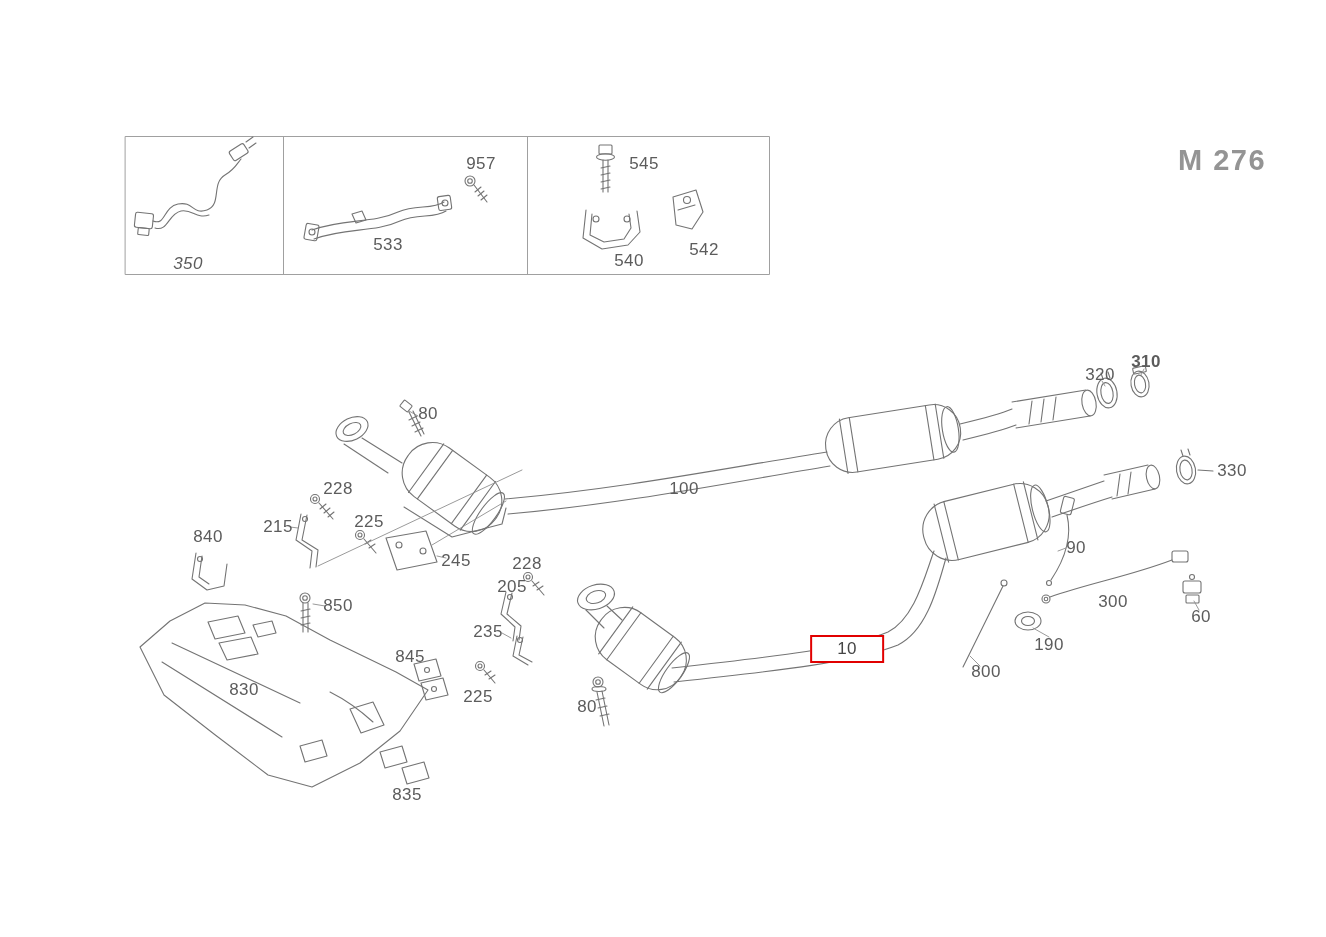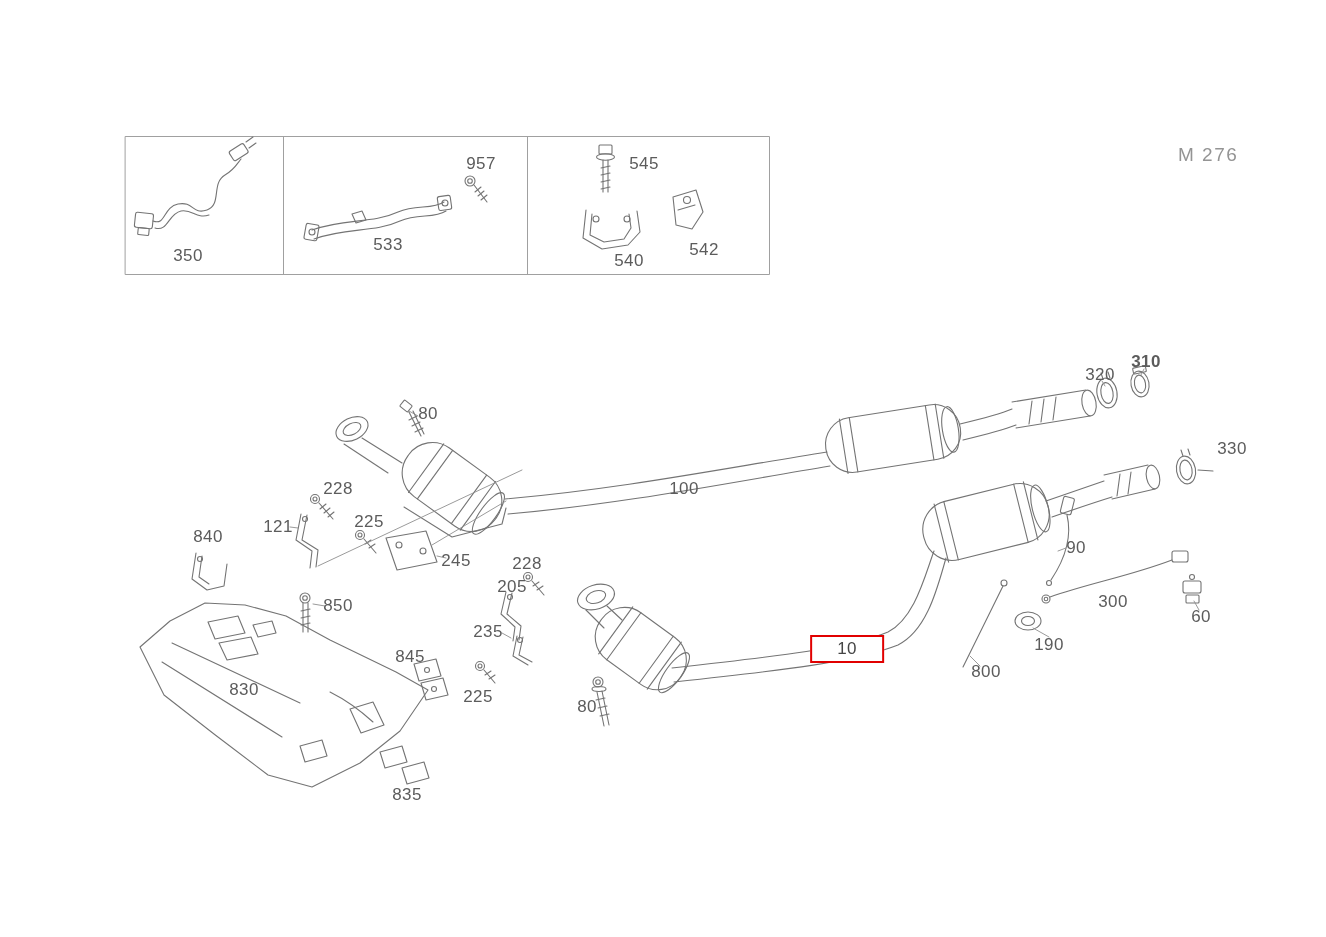--- a/index.html
+++ b/index.html
@@ -15,7 +15,7 @@
   }
   .model-code{
     position:absolute;left:1178px;top:144px;
-    font-size:19px;color:#949494;letter-spacing:1.5px;
+    font-size:29px;color:#949494;letter-spacing:1.5px;font-weight:bold;
   }
 </style>
 </head>

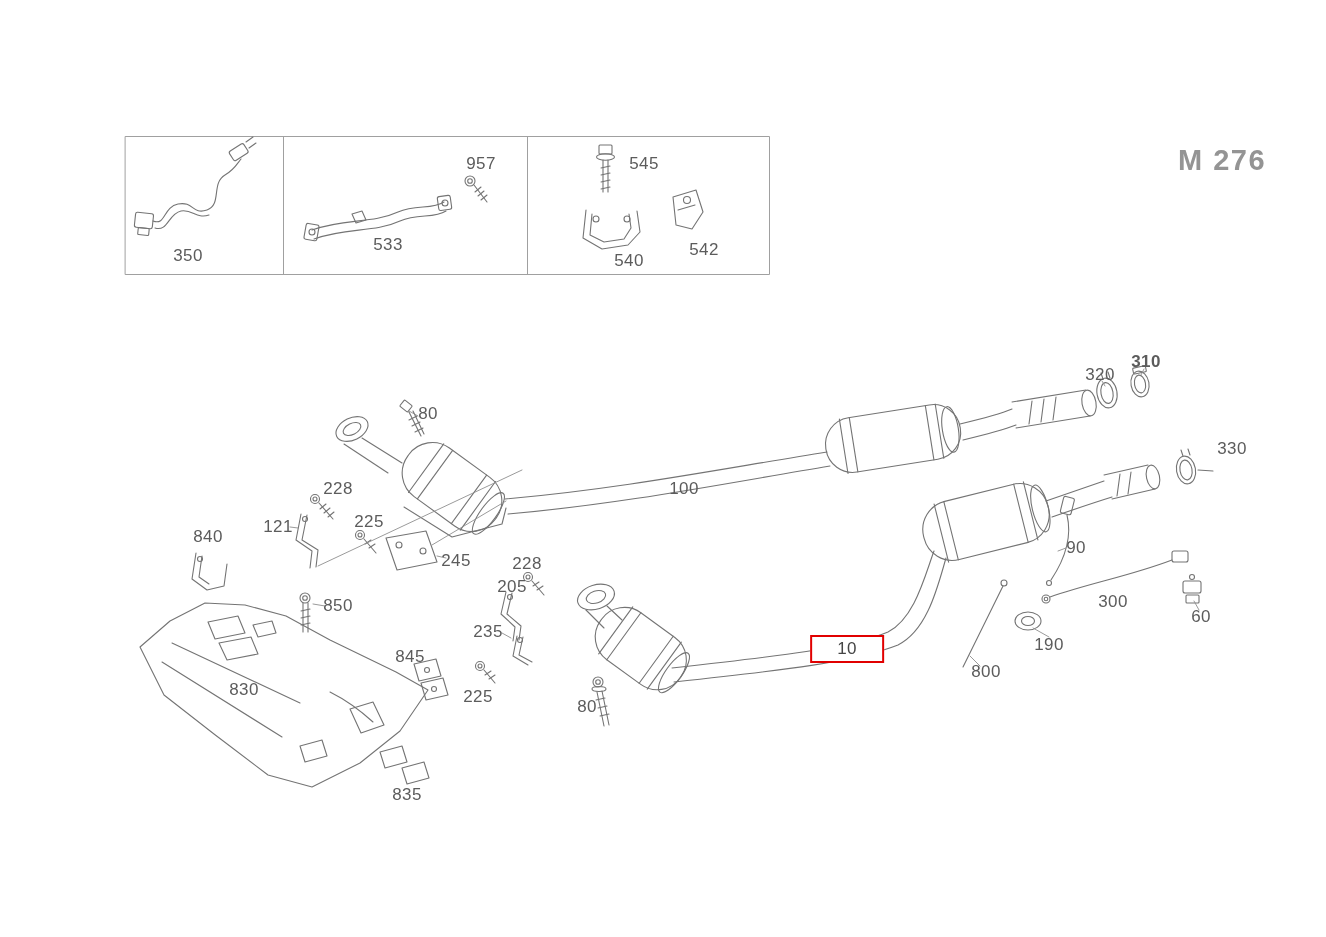--- a/index.html
+++ b/index.html
@@ -358,7 +358,7 @@
   <div class="model-code">M 276</div>
 
   <div class="label-layer">
-      <span class="part-label" style="left: 188px; top: 256px;">350</span>
+      <span class="part-label" style="left: 188px; top: 264px; font-style: italic;">350</span>
       <span class="part-label" style="left: 481px; top: 164px;">957</span>
       <span class="part-label" style="left: 388px; top: 245px;">533</span>
       <span class="part-label" style="left: 644px; top: 164px;">545</span>

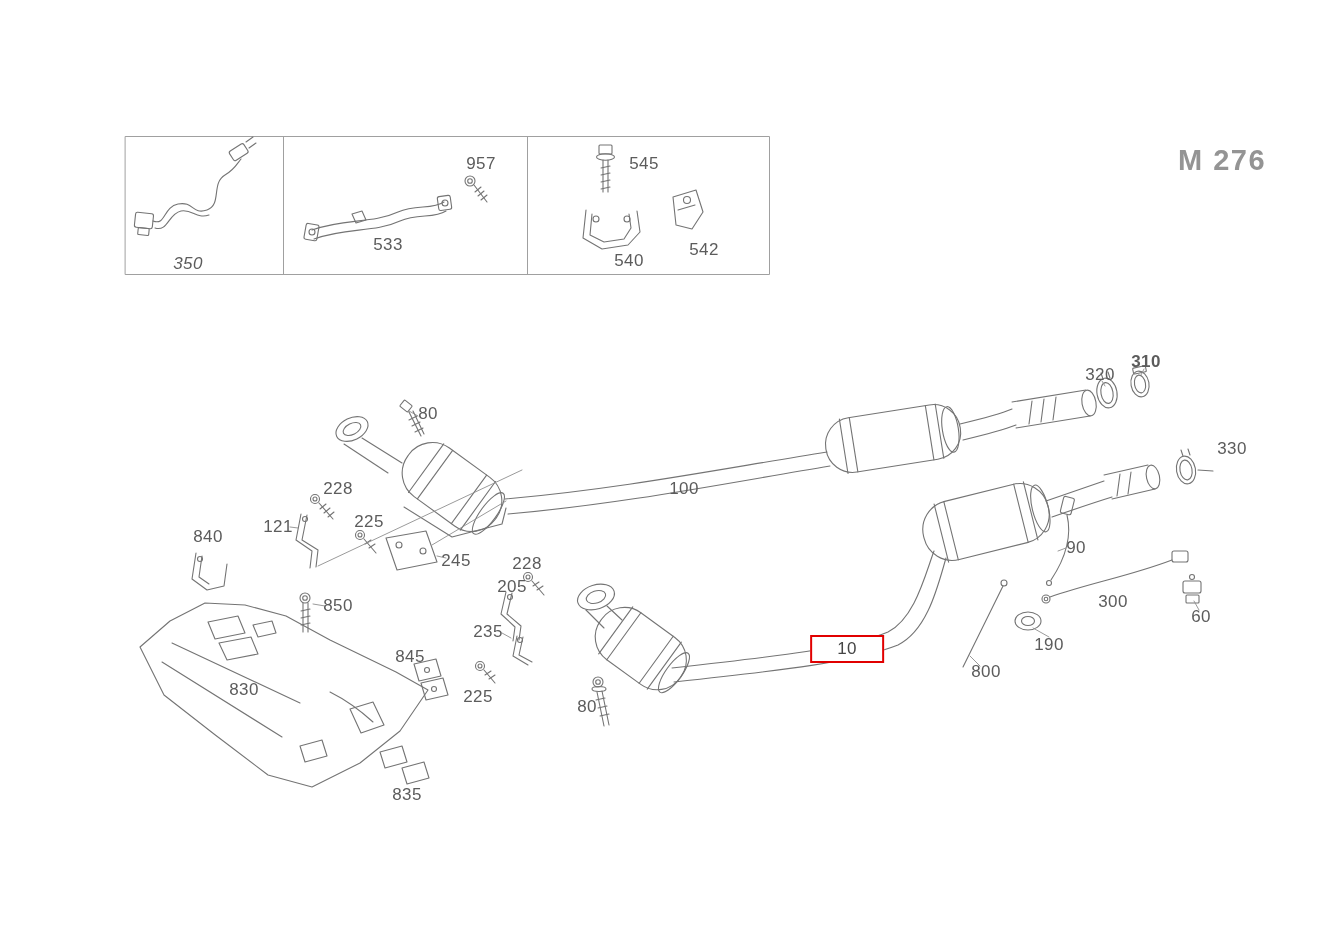--- a/index.html
+++ b/index.html
@@ -368,7 +368,7 @@
       <span class="part-label" style="left: 1100px; top: 375px;">320</span>
       <span class="part-label" style="left: 1146px; top: 362px; font-weight: bold;">310</span>
       <span class="part-label" style="left: 684px; top: 489px;">100</span>
-      <span class="part-label" style="left: 1232px; top: 449px;">330</span>
+      <span class="part-label" style="left: 1232px; top: 471px;">330</span>
       <span class="part-label" style="left: 338px; top: 489px;">228</span>
       <span class="part-label" style="left: 278px; top: 527px;">121</span>
       <span class="part-label" style="left: 369px; top: 522px;">225</span>

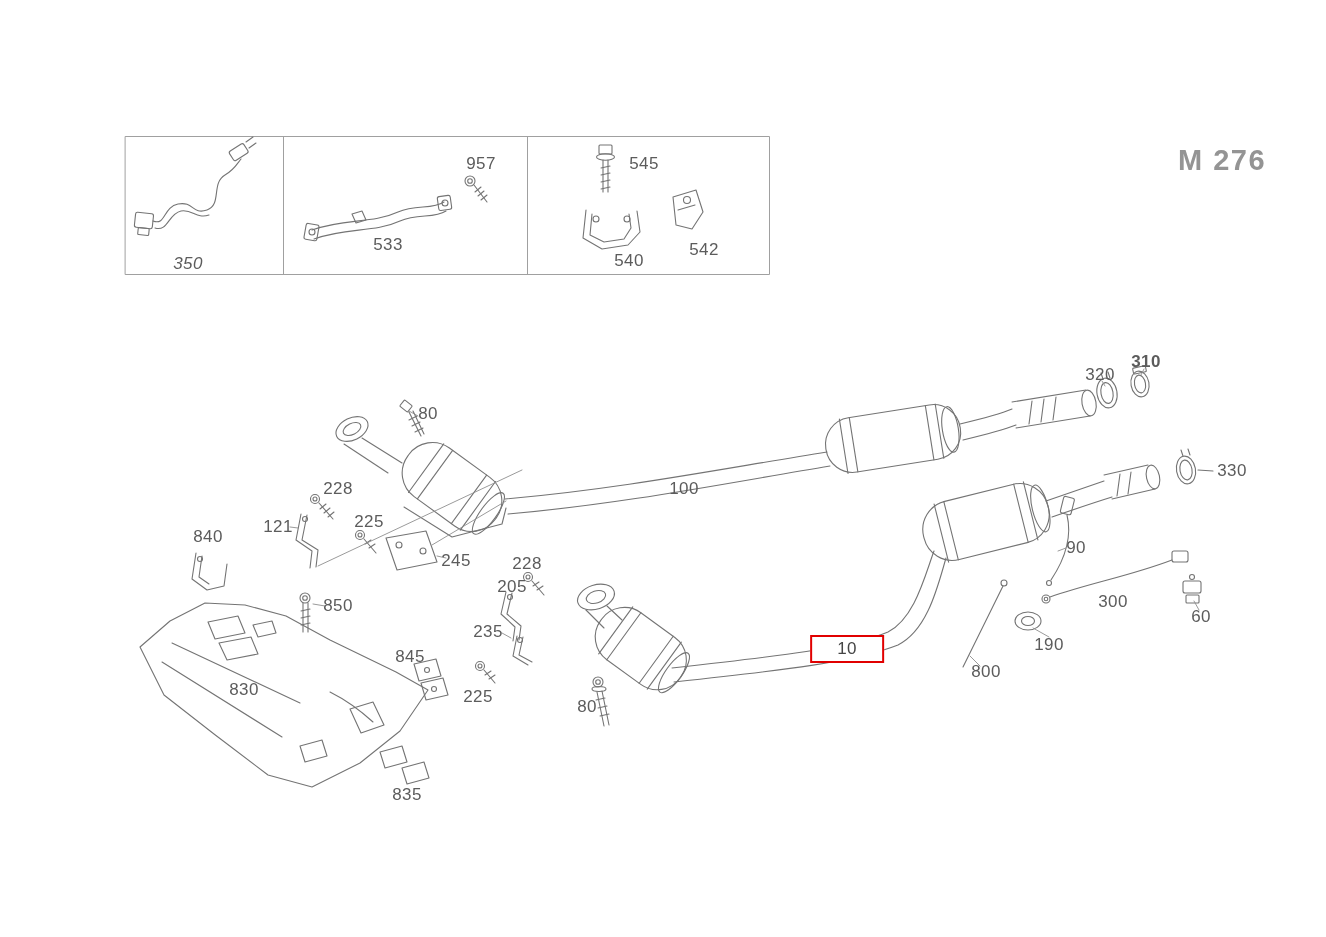--- a/index.html
+++ b/index.html
@@ -370,7 +370,7 @@
       <span class="part-label" style="left: 684px; top: 489px;">100</span>
       <span class="part-label" style="left: 1232px; top: 471px;">330</span>
       <span class="part-label" style="left: 338px; top: 489px;">228</span>
-      <span class="part-label" style="left: 278px; top: 527px;">121</span>
+      <span class="part-label" style="left: 278px; top: 527px;">215</span>
       <span class="part-label" style="left: 369px; top: 522px;">225</span>
       <span class="part-label" style="left: 208px; top: 537px;">840</span>
       <span class="part-label" style="left: 456px; top: 561px;">245</span>

